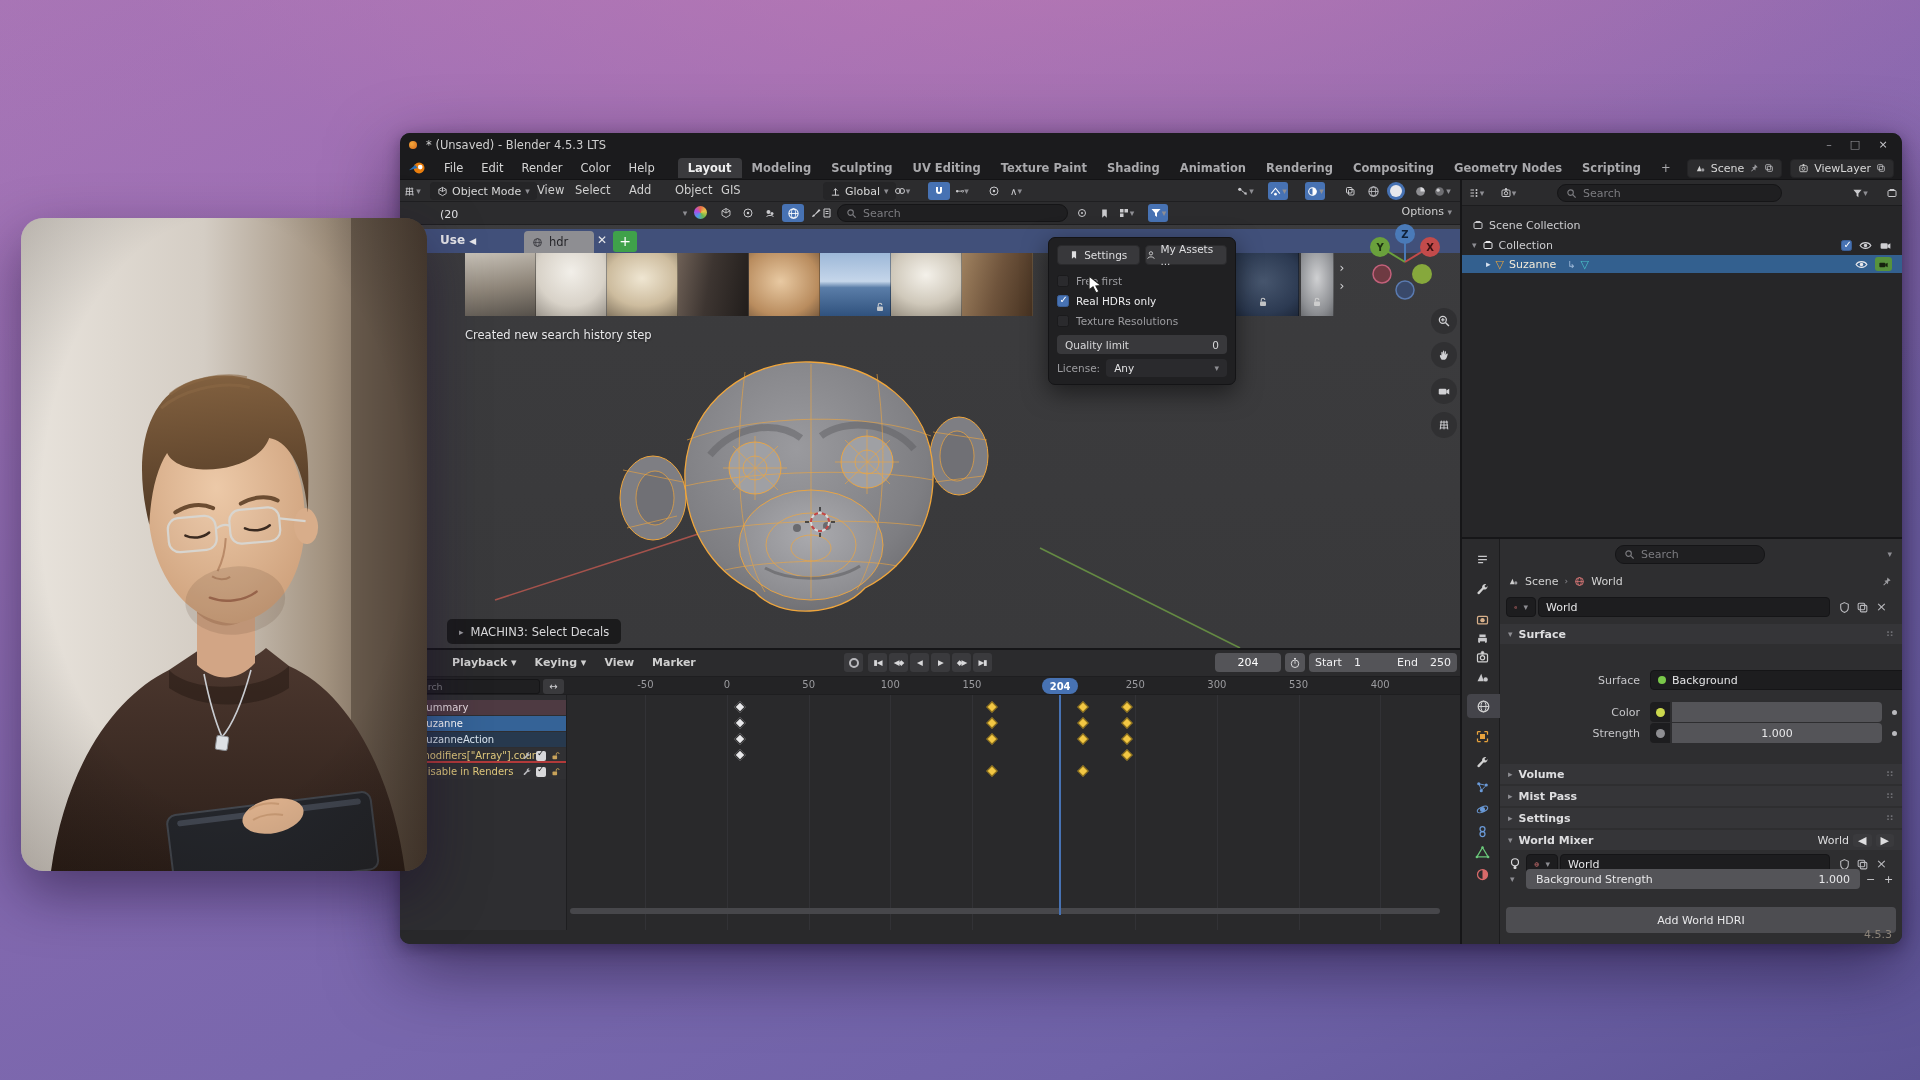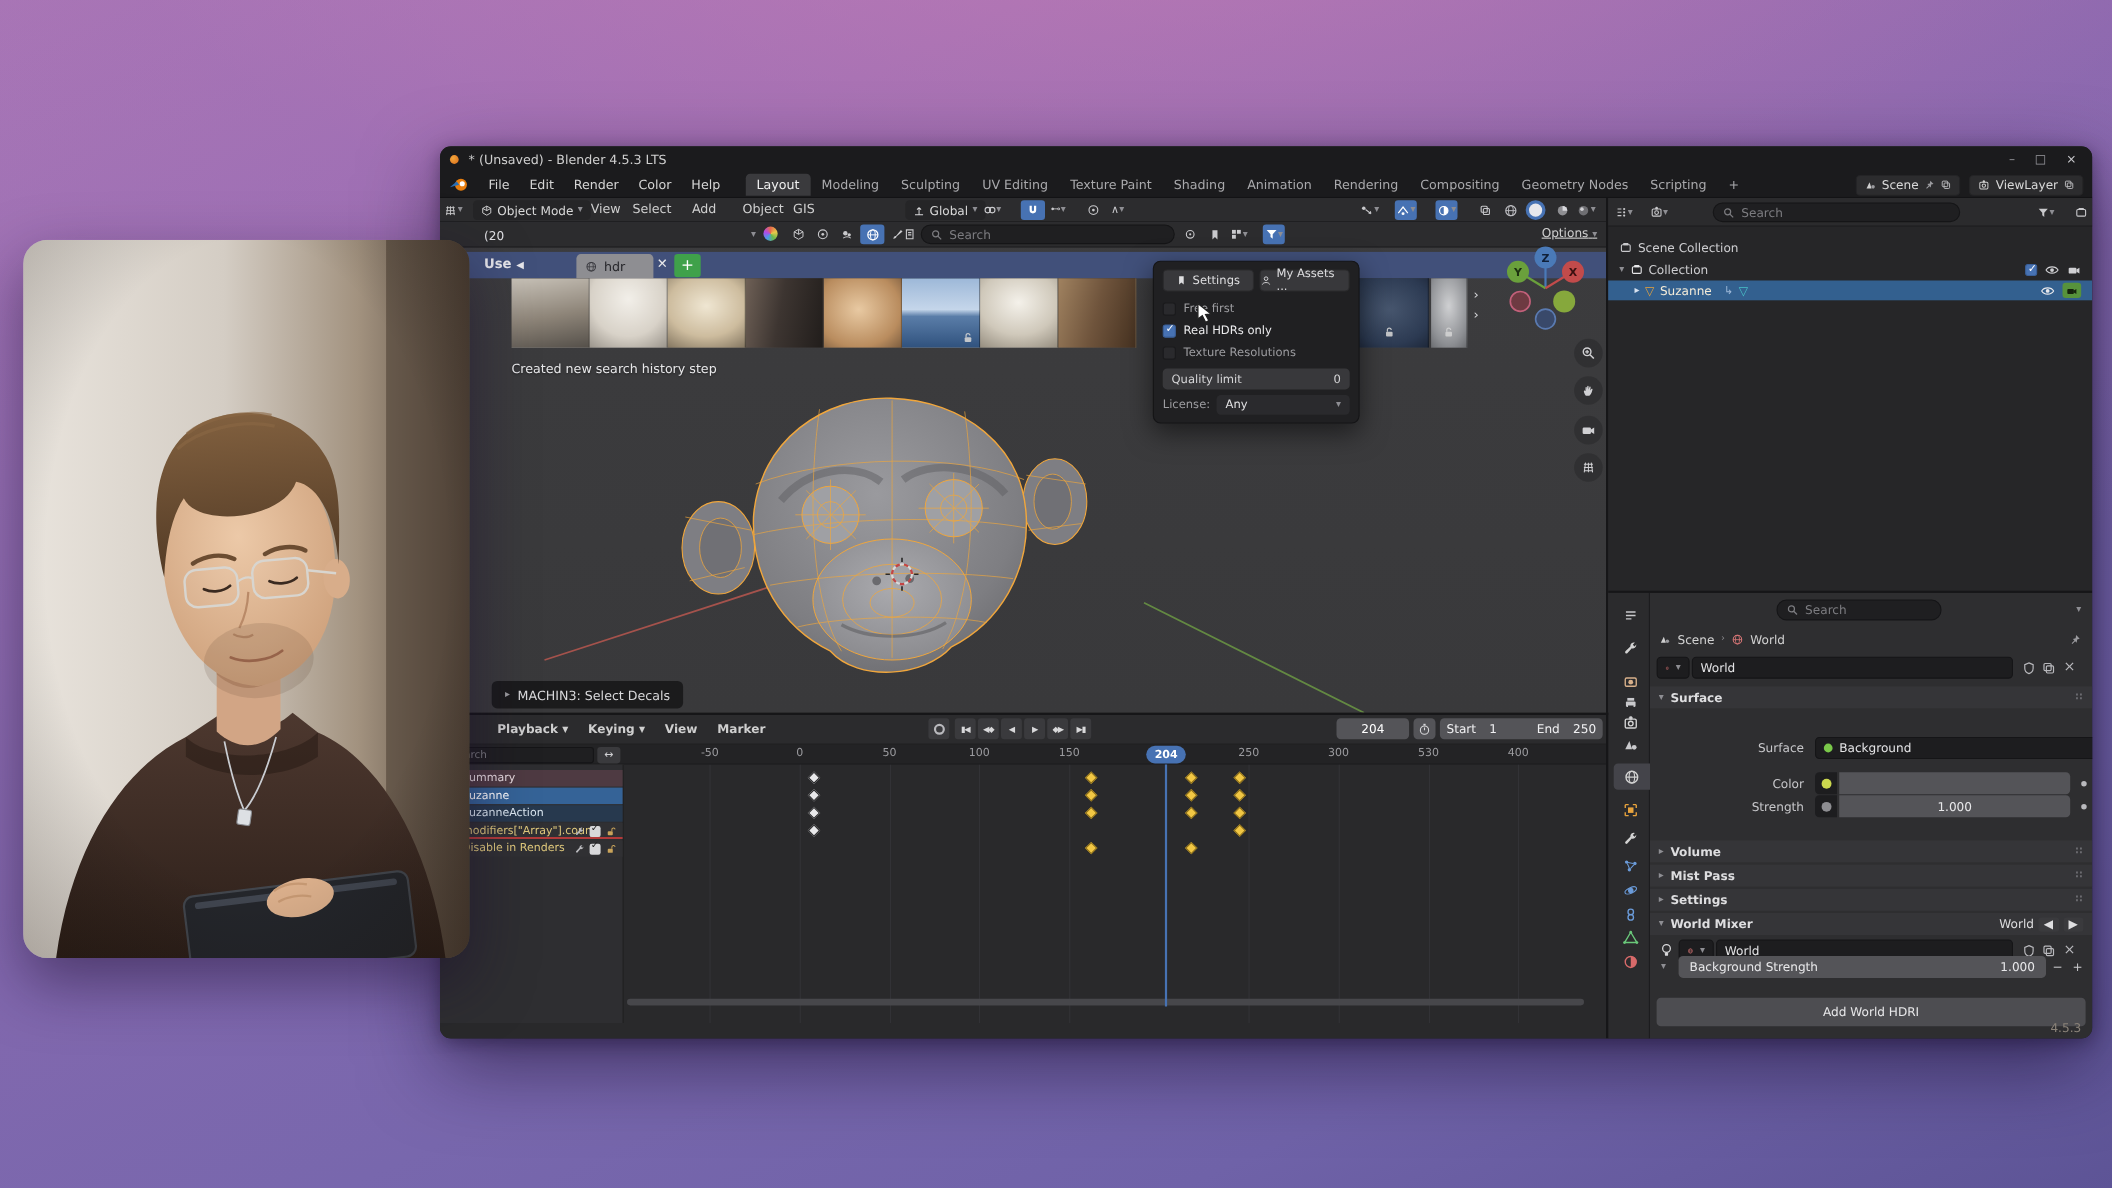--- a/index.html
+++ b/index.html
@@ -32,7 +32,7 @@
     display:flex; align-items:center; padding:0 8px; border-bottom:1px solid #131315; }
   #blogo { width:19px; height:14px; margin-right:8px; }
   .tmenu { padding:2px 9px; color:#d5d5d5; font-size:11.5px; border-radius:4px; }
-  #ws-tabs { display:flex; margin-left:14px; }
+  #ws-tabs { display:flex; margin-left:14px;font-weight:bold; }
   .ws-tab { padding:3px 10px; color:#a9a9ac; font-size:11.5px; border-radius:4px 4px 0 0; }
   .ws-tab.active { background:#3a3a3d; color:#f0f0f0; }
   #tb-right { margin-left:auto; display:flex; gap:8px; align-items:center; }

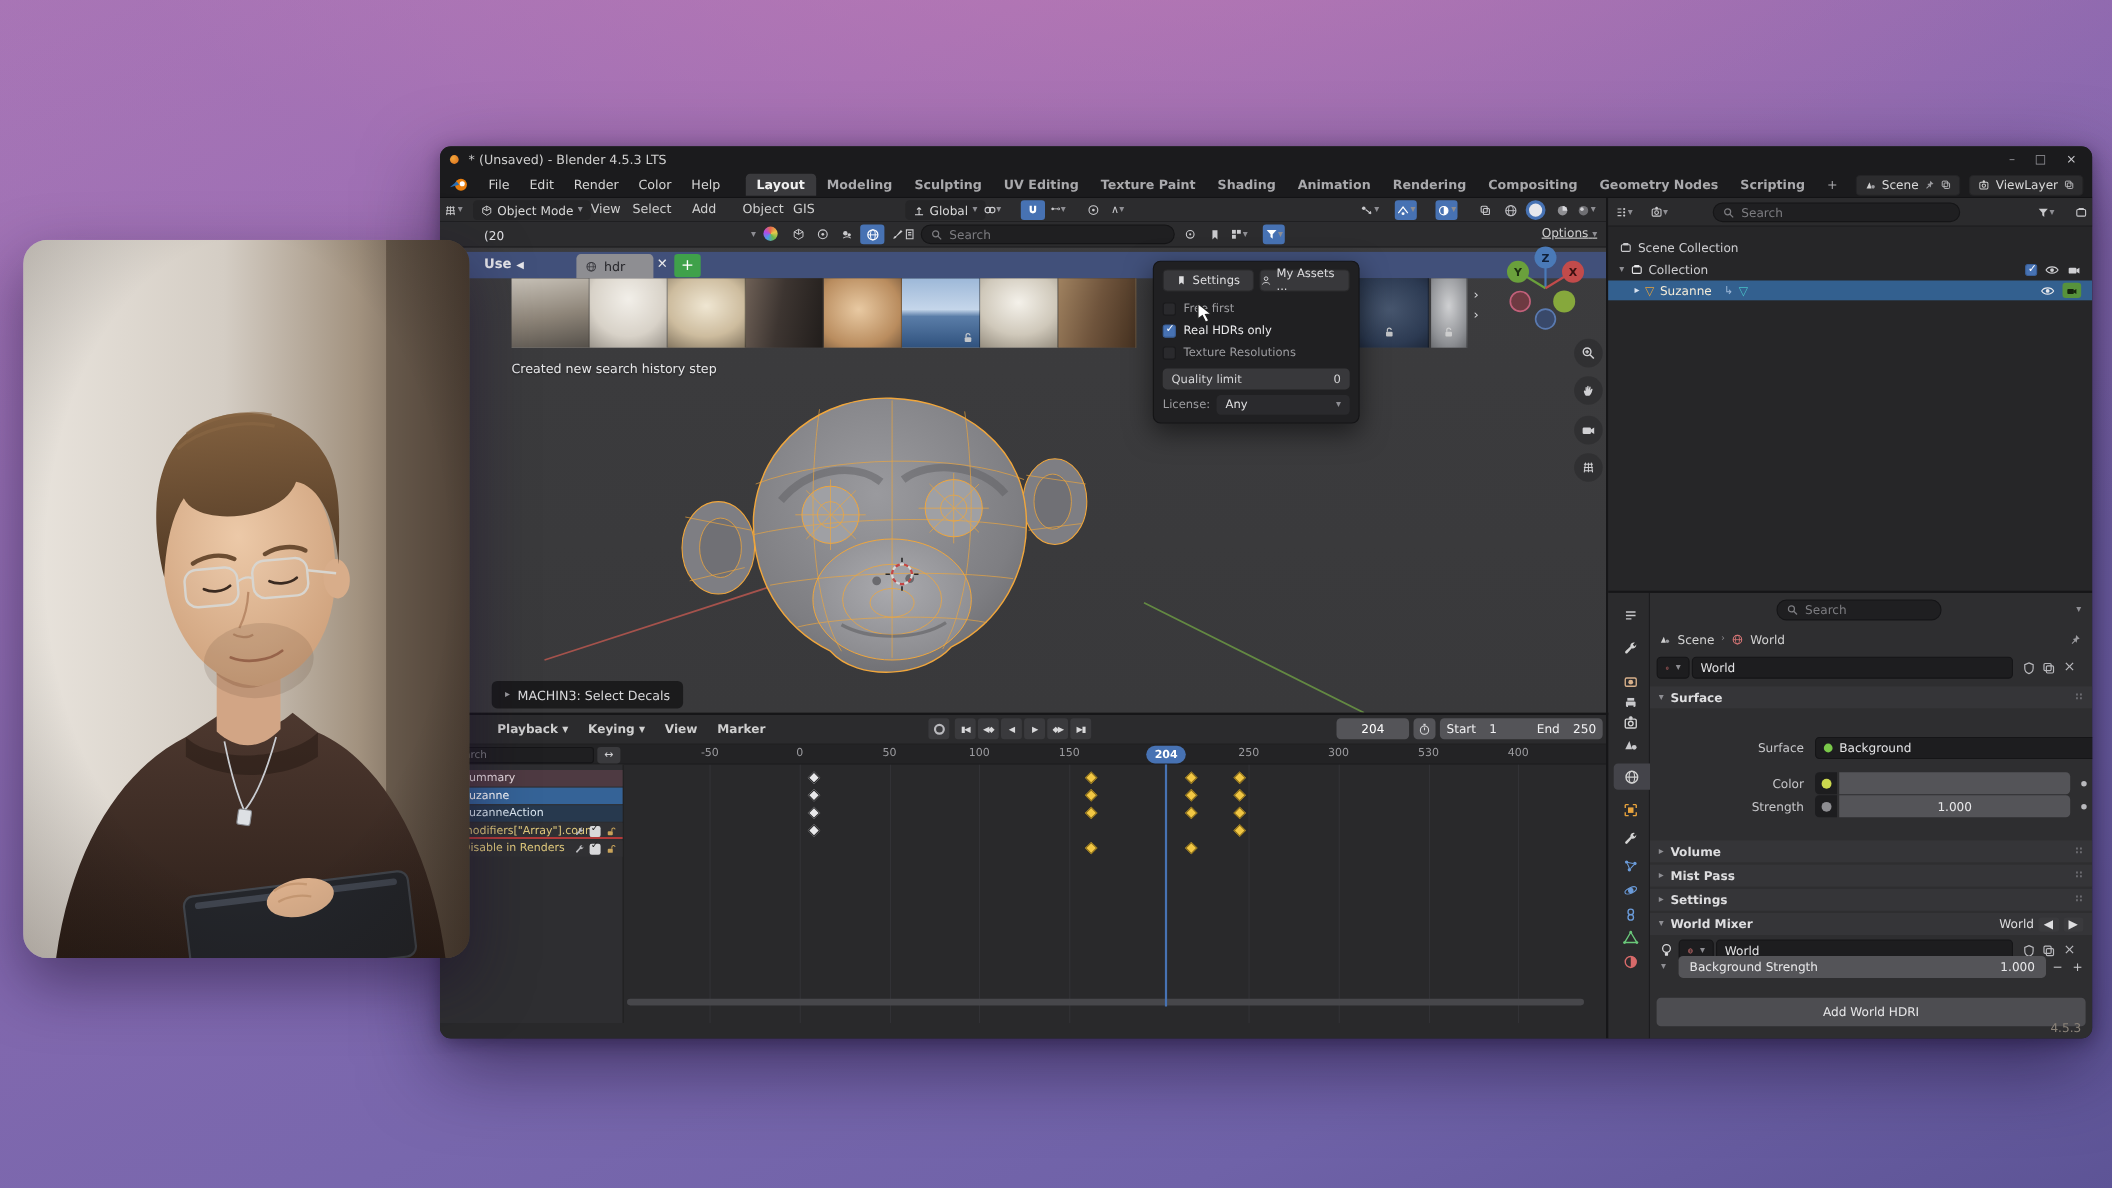--- a/index.html
+++ b/index.html
@@ -58,7 +58,7 @@
   .sphere { width:13px; height:13px; border-radius:50%; }
   #srchpill { position:absolute; left:437px; top:2px; width:231px; height:18px; background:#1f1f21;
     border:1px solid #151517; border-radius:9px; display:flex; align-items:center; gap:6px; padding:0 8px; color:#7c7c80; }
-  #vp-options { position:absolute; right:8px; top:3px; color:#cfcfcf;text-decoration:underline; }
+  #vp-options { position:absolute; right:8px; top:3px; color:#cfcfcf; }
 
   
   #hdri-bar { position:absolute; left:0; top:49px; width:100%; height:24px; background:#41507a; }

